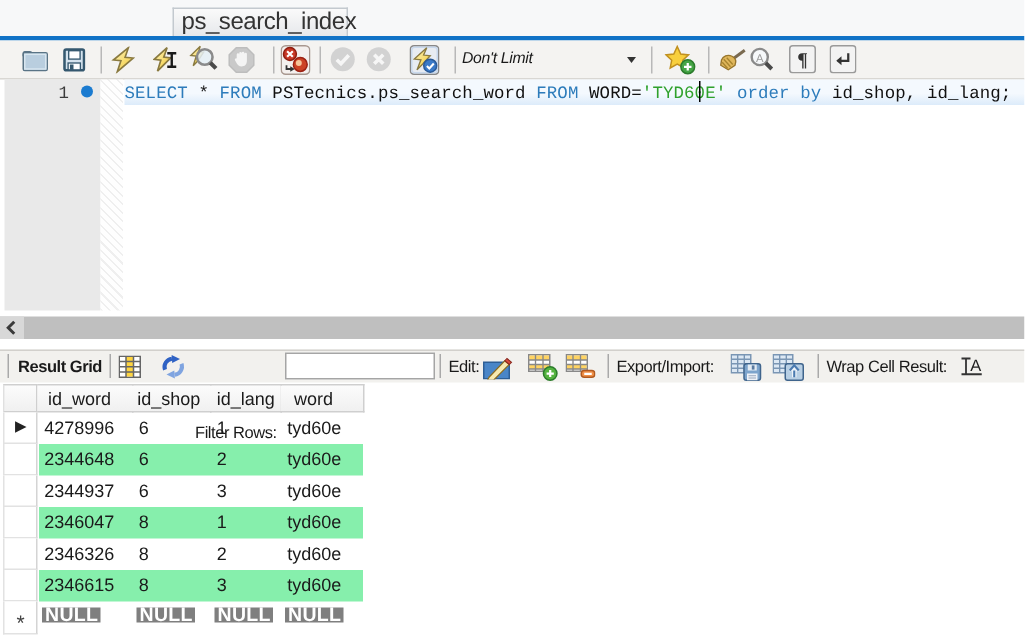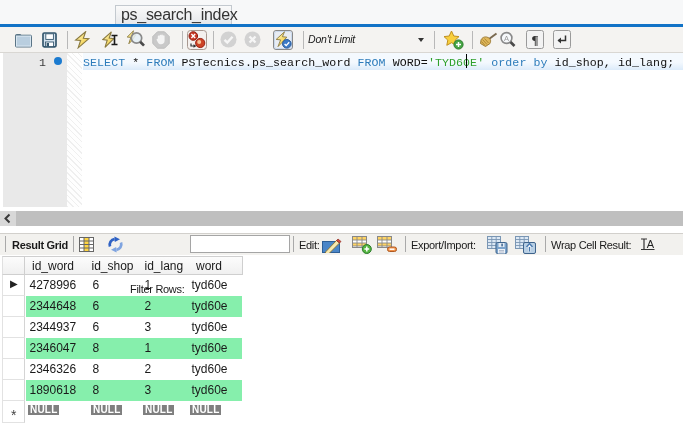--- a/index.html
+++ b/index.html
@@ -324,7 +324,7 @@
       </div>
       <div class="selcell" style="top:380px;"></div>
       <div class="row alt" style="top:380px;">
-        <span class="cell" style="left:3.5px;">1890618</span>
+        <span class="cell" style="left:3.5px;">2346615</span>
         <span class="cell" style="left:66.5px;">8</span>
         <span class="cell" style="left:118.5px;">3</span>
         <span class="cell" style="left:165.5px;">tyd60e</span>

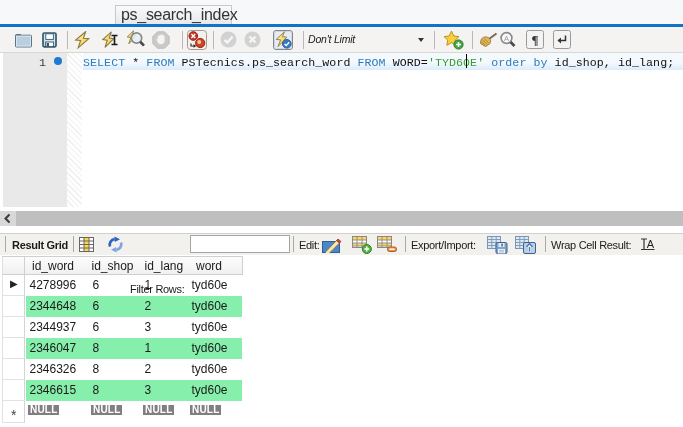--- a/index.html
+++ b/index.html
@@ -66,7 +66,7 @@
   .row.alt { background:#86efac; }
   .cell { position:absolute; top:3px; }
   .nullb { position:absolute; top:4px; height:10px; background:#7f7f7f; color:#fff;
-     font-size:10px; font-weight:bold; line-height:10px; padding:0 2px; letter-spacing:0.2px;}
+     font-size:13px; font-weight:bold; line-height:10px; padding:0 2px; letter-spacing:0.2px;}
 </style>
 </head>
 <body>

